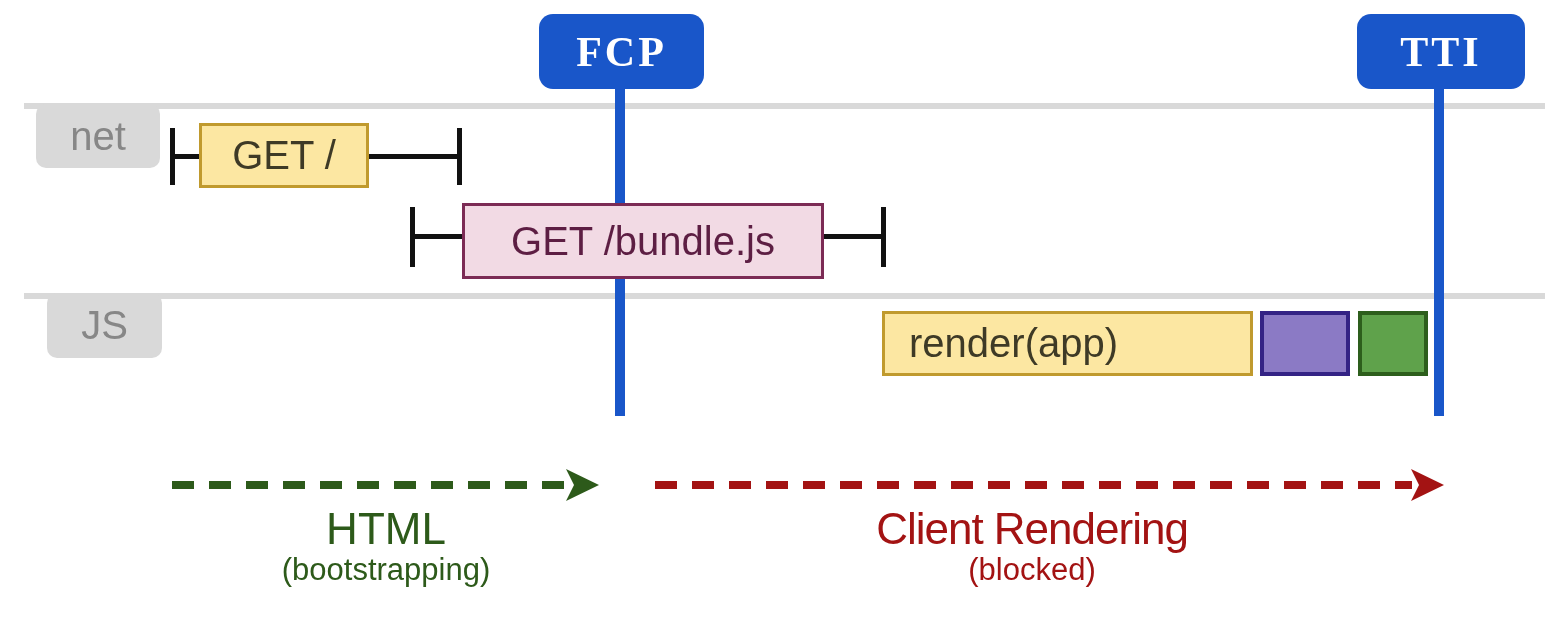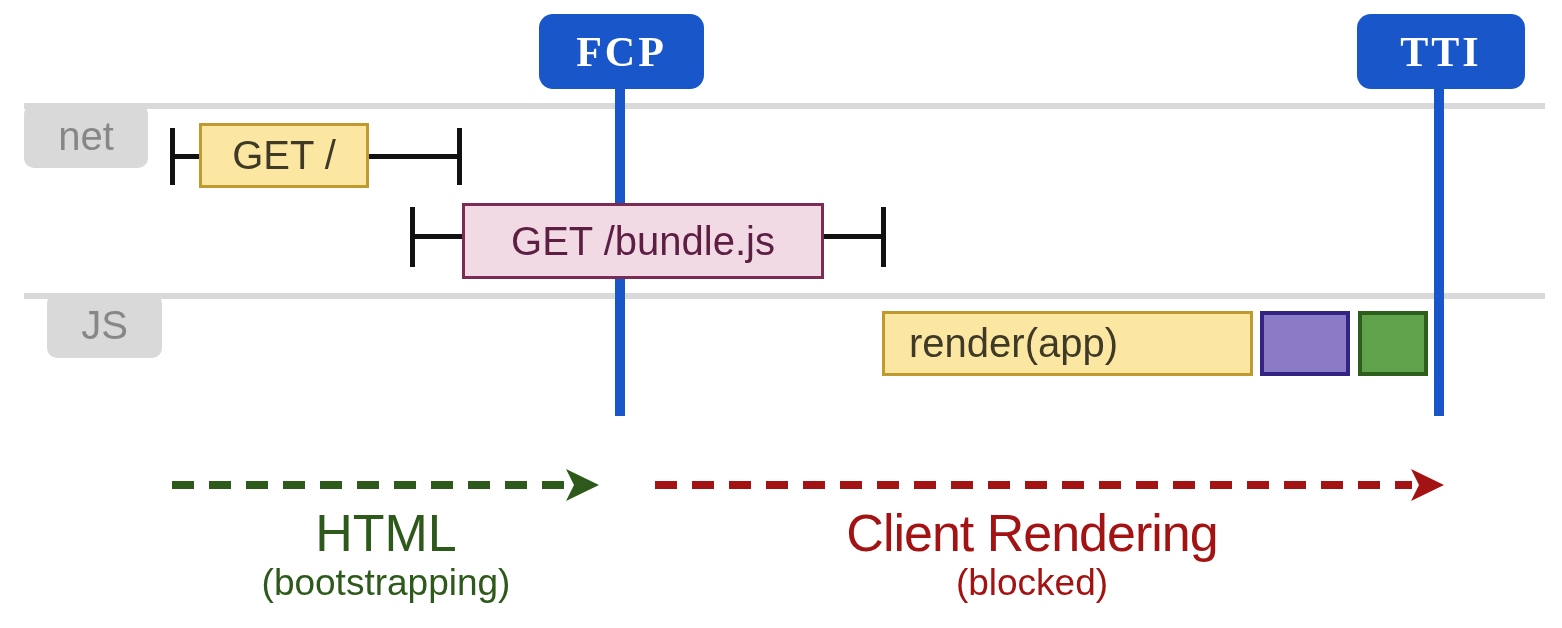--- a/index.html
+++ b/index.html
@@ -79,7 +79,7 @@
     <span>TTI</span>
   </div>
 
-  <div class="lane-label" style="left:24px;top:104px;width:124px;height:64px;">
+  <div class="lane-label" style="left:36px;top:104px;width:124px;height:64px;">
     <span>net</span>
   </div>
   <div class="lane-label" style="left:23px;top:293px;width:115px;height:65px;margin-left:24px;">

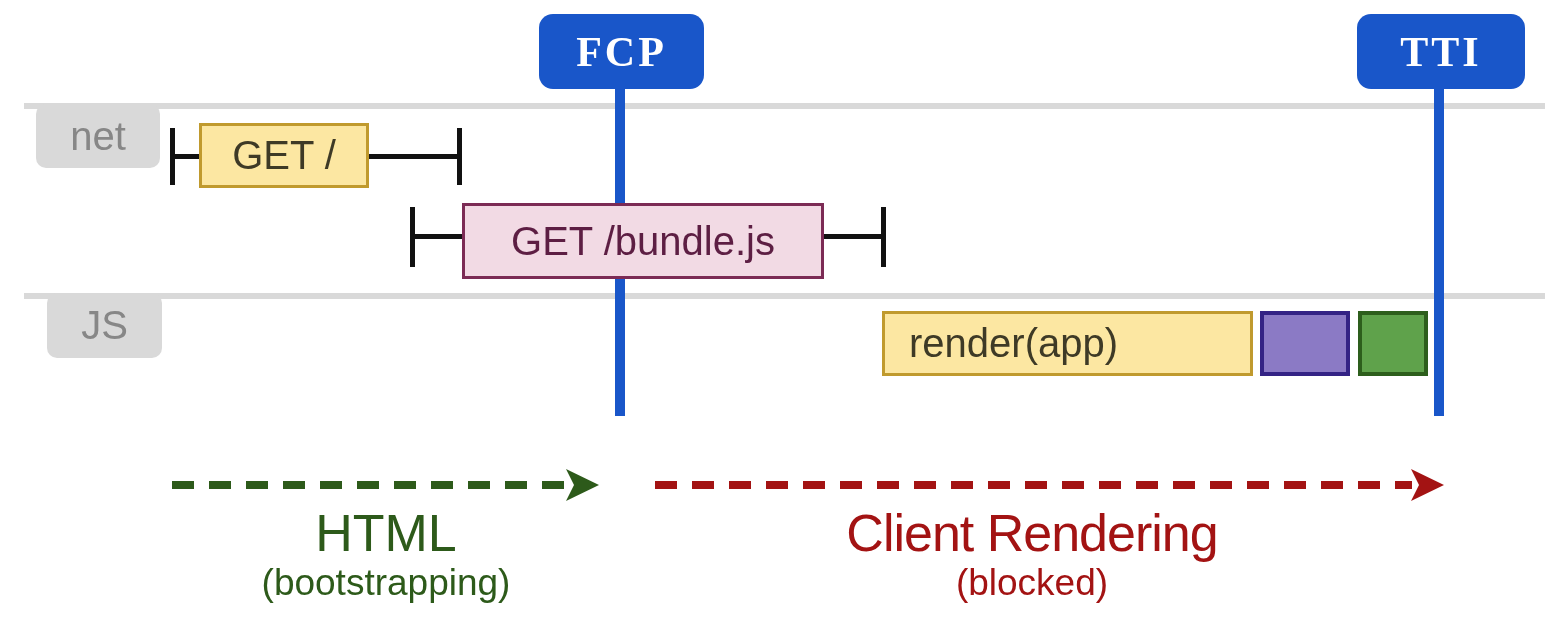--- a/index.html
+++ b/index.html
@@ -56,7 +56,7 @@
   .phase-label{
     position:absolute;text-align:center;line-height:1.12;
   }
-  .phase-title{font-size:52px;}
+  .phase-title{font-size:44px;}
   .phase-sub{font-size:37px;}
   .green-text{color:var(--arrow-green);}
   .red-text{color:var(--arrow-red);}

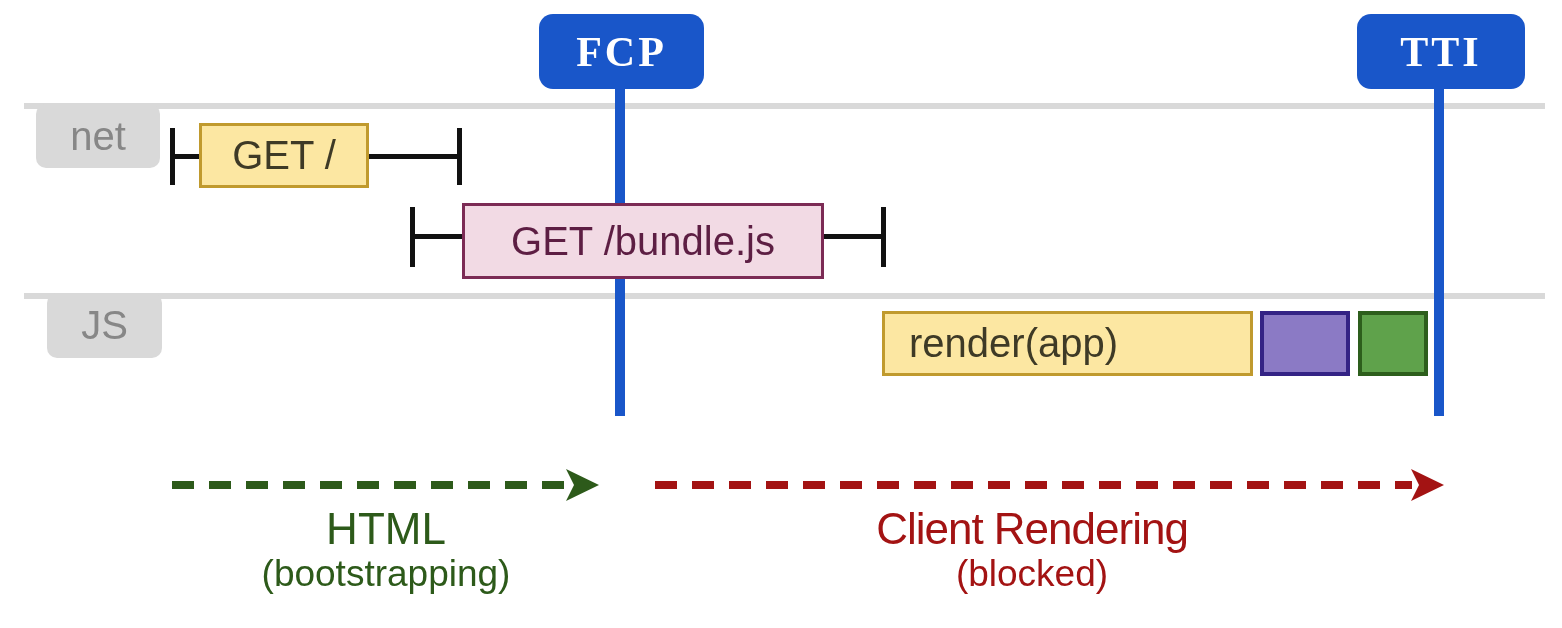--- a/index.html
+++ b/index.html
@@ -57,7 +57,7 @@
     position:absolute;text-align:center;line-height:1.12;
   }
   .phase-title{font-size:44px;}
-  .phase-sub{font-size:37px;}
+  .phase-sub{font-size:31px;}
   .green-text{color:var(--arrow-green);}
   .red-text{color:var(--arrow-red);}
 </style>

